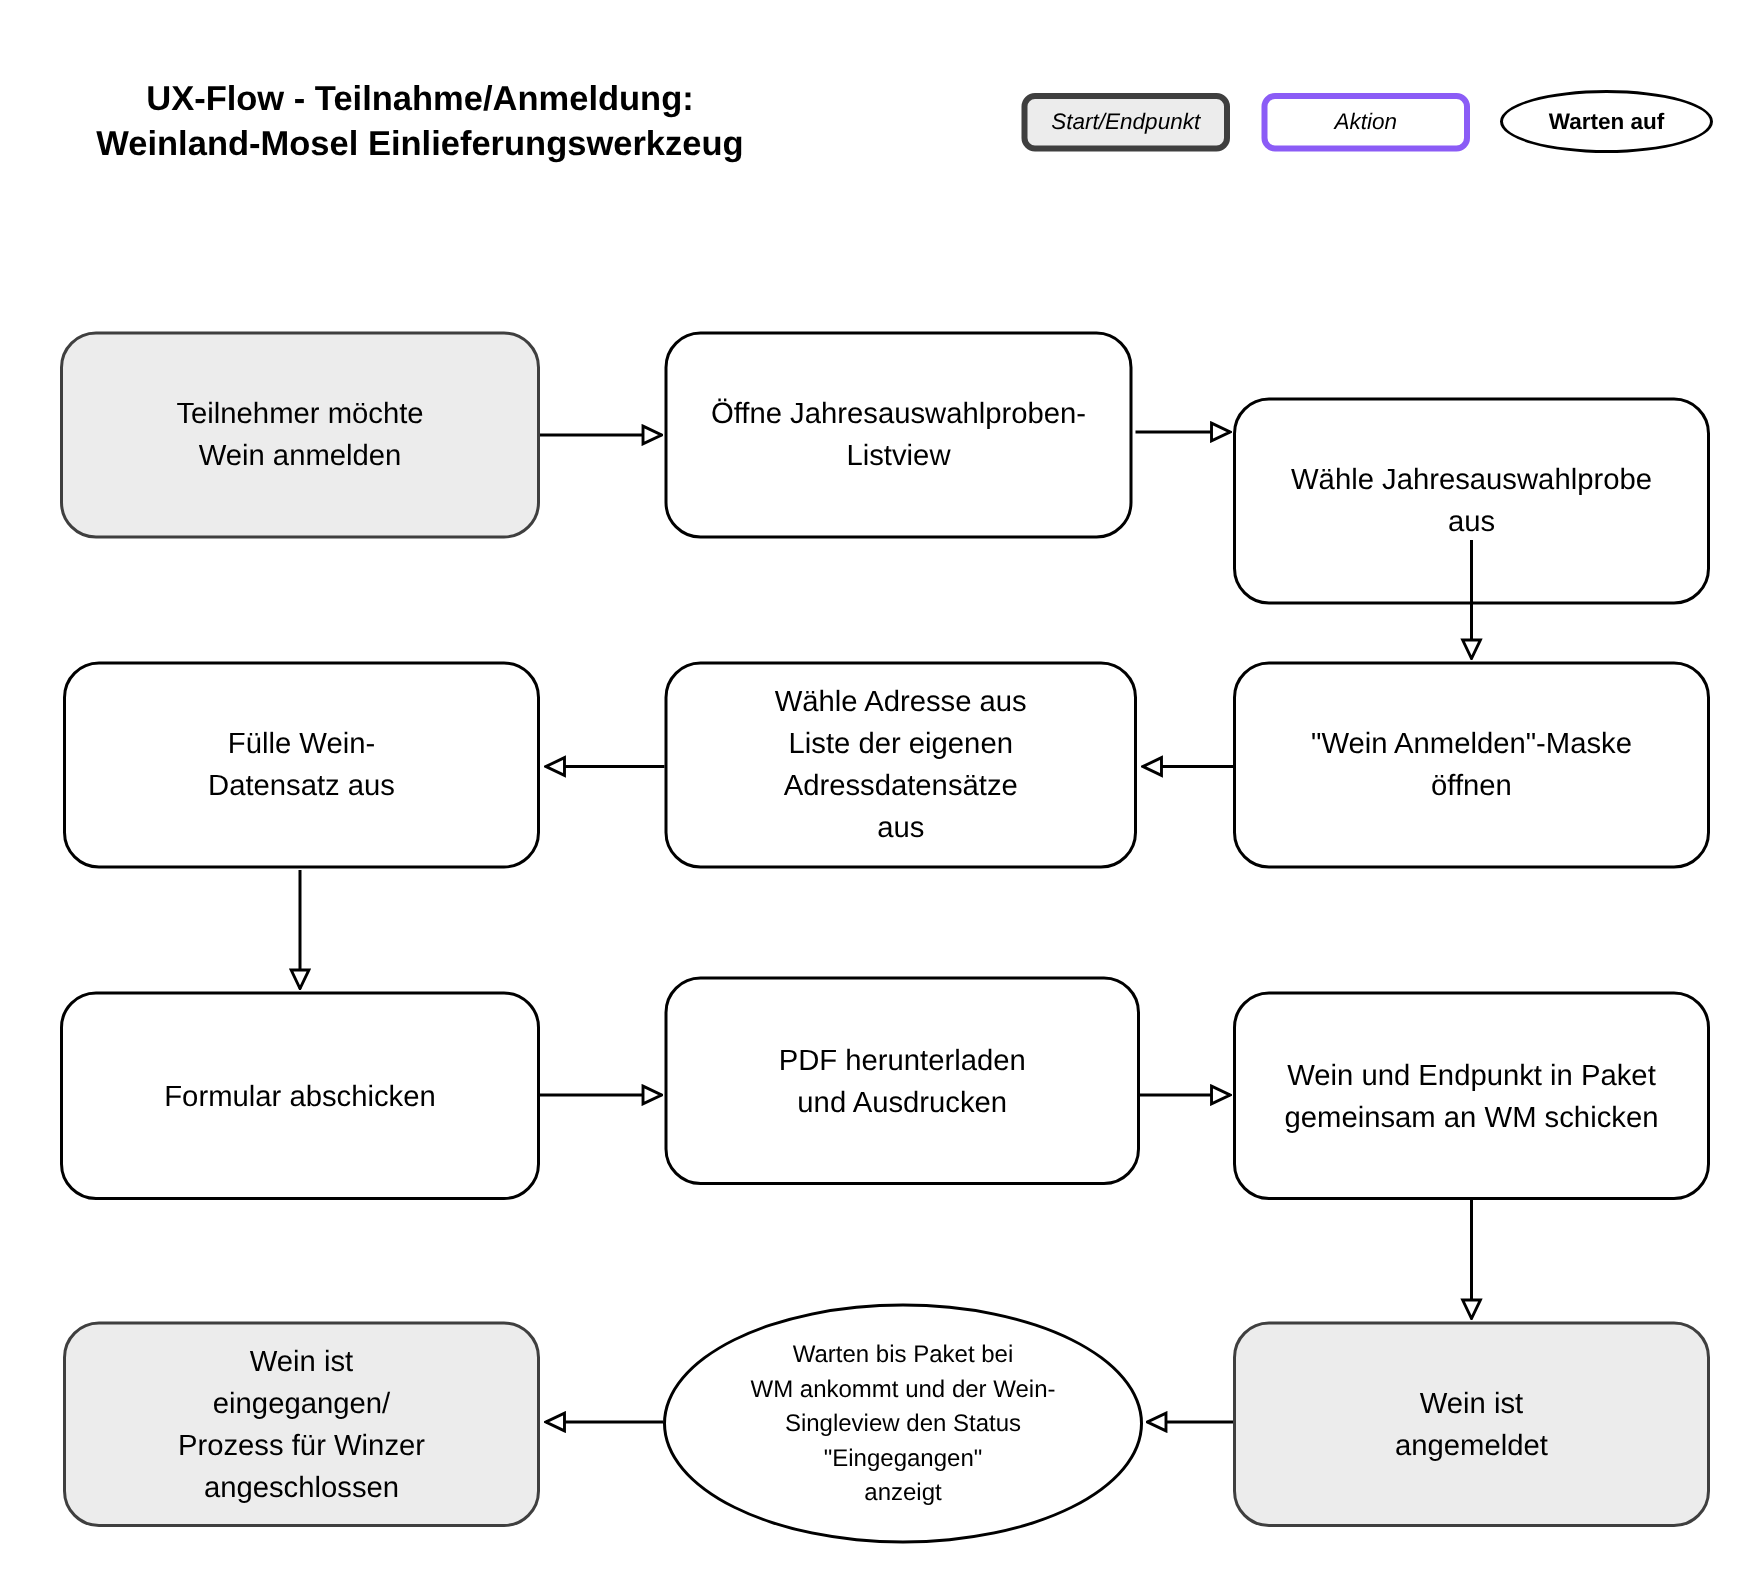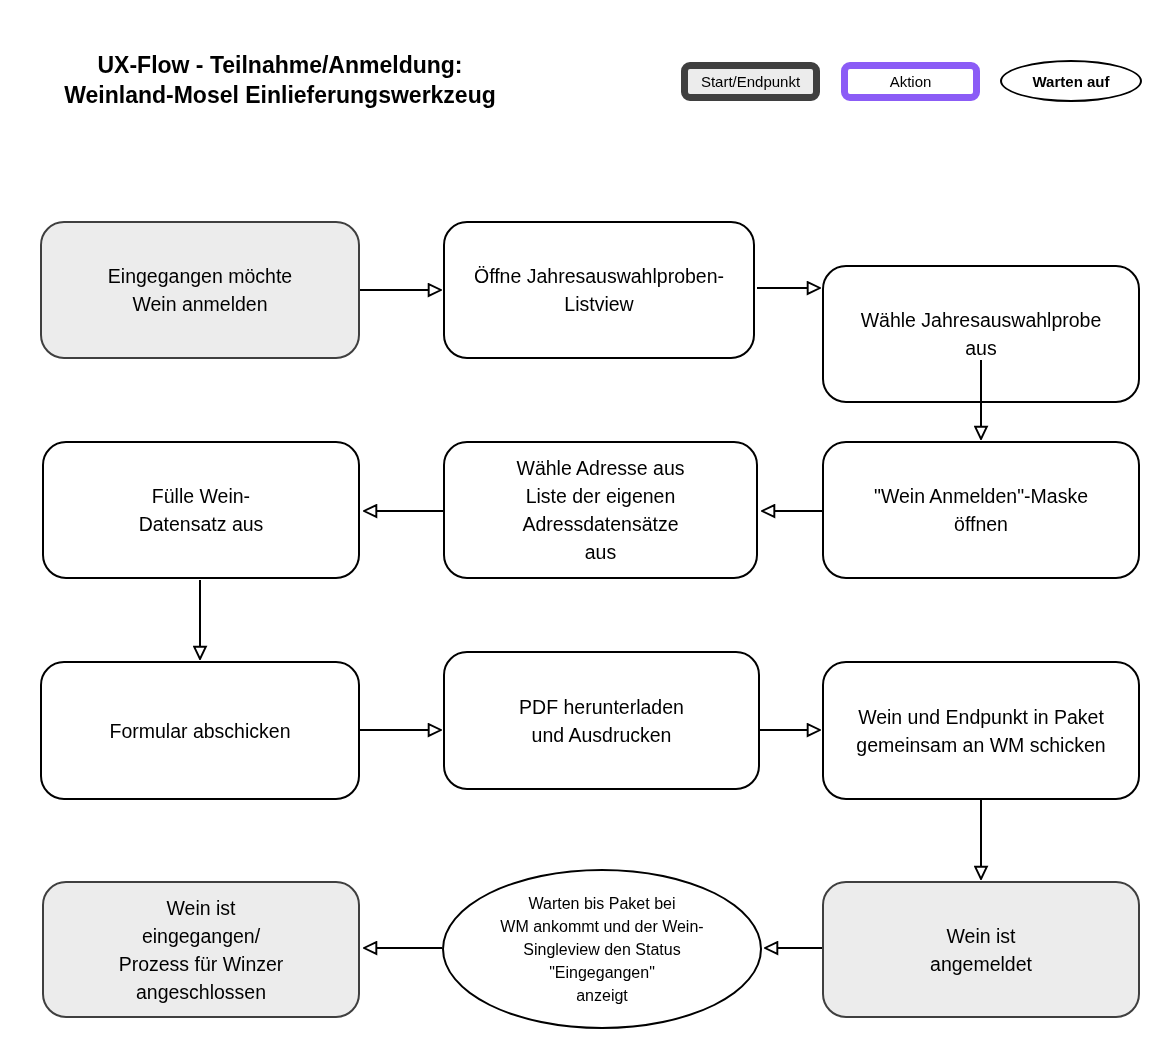--- a/index.html
+++ b/index.html
@@ -37,8 +37,9 @@
     justify-content: center;
     font-size: 15px;
     background: #ffffff;
-    border: 7px solid #8b5cf6;
+    border: 4px solid #8b5cf6;
     border-radius: 9px;
+    font-style: italic;
   }
   .legend-box.start-end {
     background: #ececec;

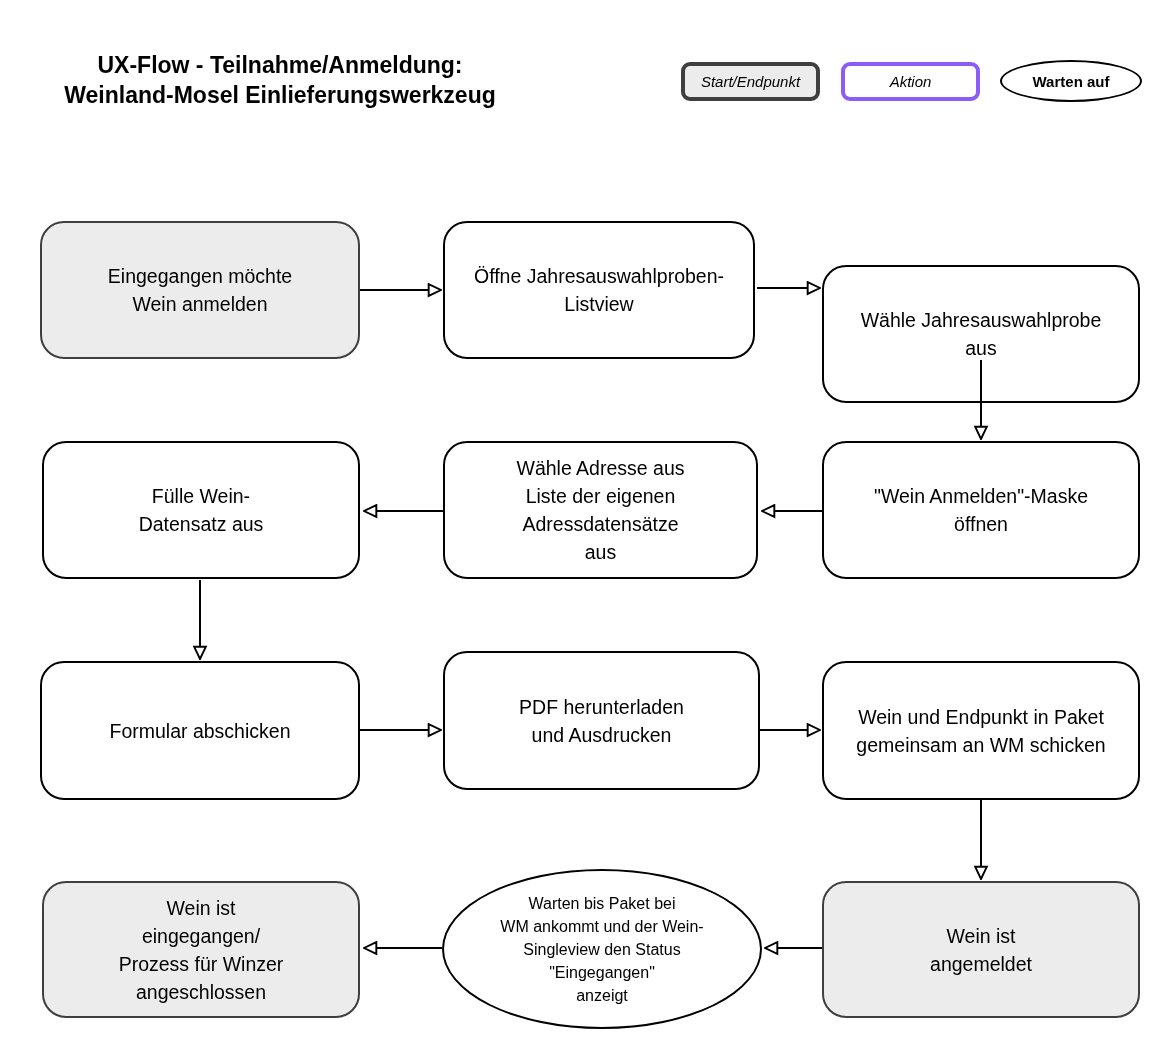--- a/index.html
+++ b/index.html
@@ -108,7 +108,7 @@
     <span>Warten auf</span>
   </div>
 
-  <div class="node start-end" style="left:40px; top:221px; width:320px; height:138px;">Eingegangen möchte
+  <div class="node start-end" style="left:40px; top:221px; width:320px; height:138px;">Teilnehmer möchte
 Wein anmelden</div>
   <div class="node" style="left:443px; top:221px; width:312px; height:138px;">Öffne Jahresauswahlproben-
 Listview</div>

